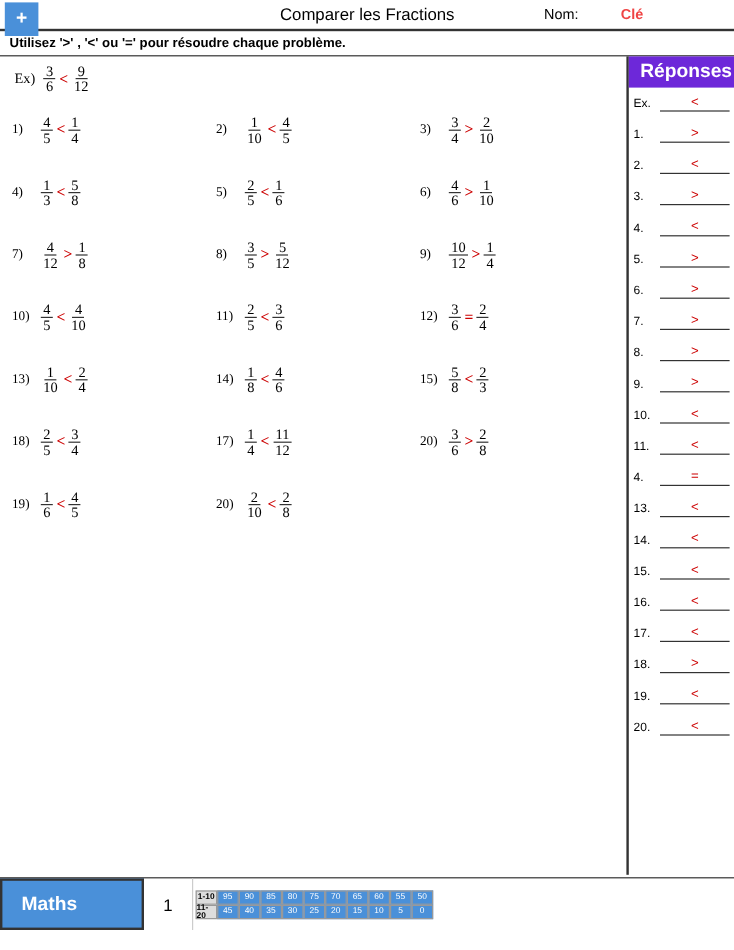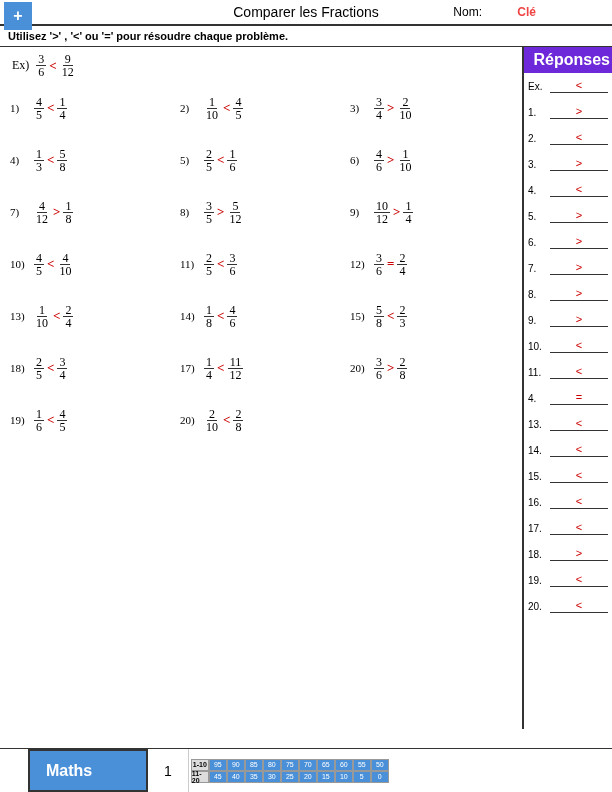--- a/index.html
+++ b/index.html
@@ -171,14 +171,13 @@
     
     .footer {
       position: absolute;
-      bottom: 0;
+      bottom: 17px;
       left: 0;
       right: 0;
       height: 44px;
       border-top: 1px solid #333;
       display: flex;
       align-items: stretch;
-      padding-left: 28px;
     }
     .footer-maths {
       background: #4a90d9;

